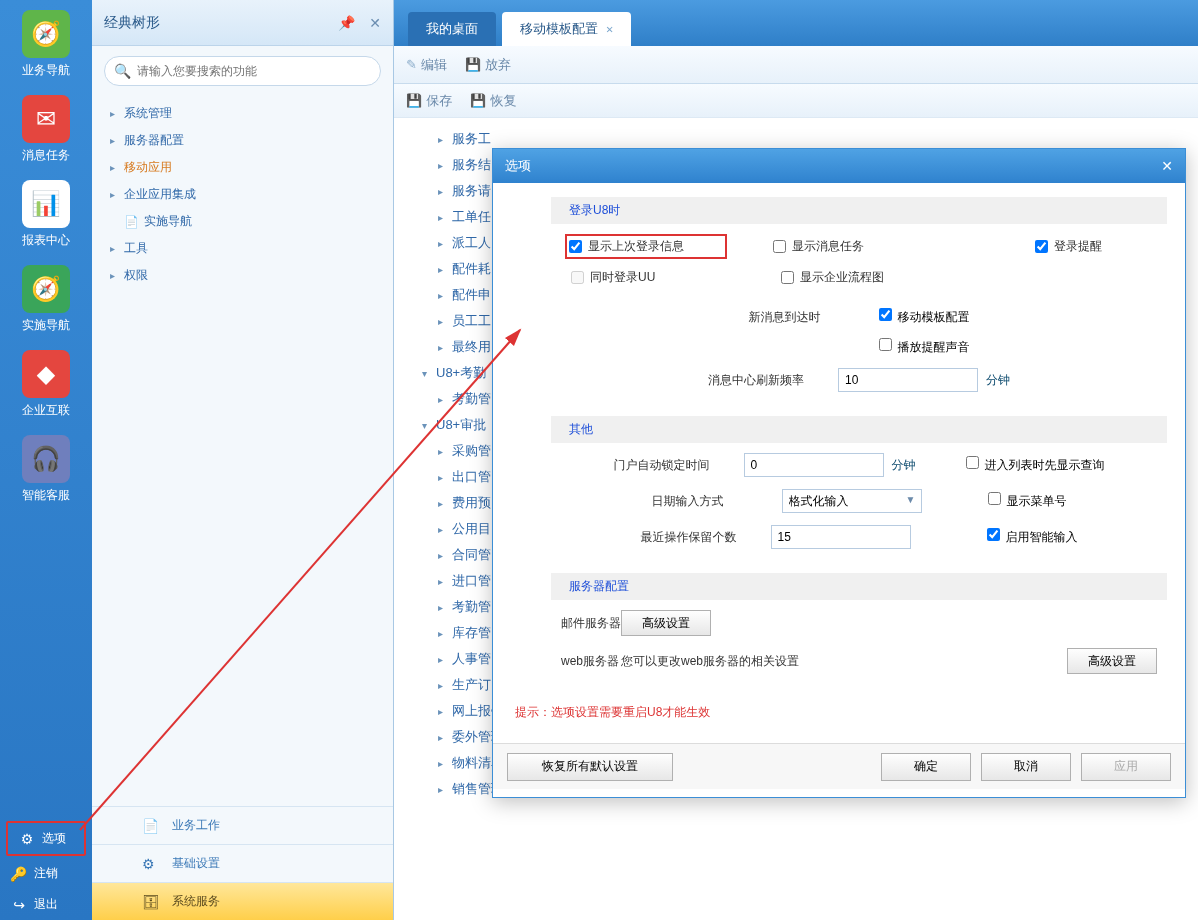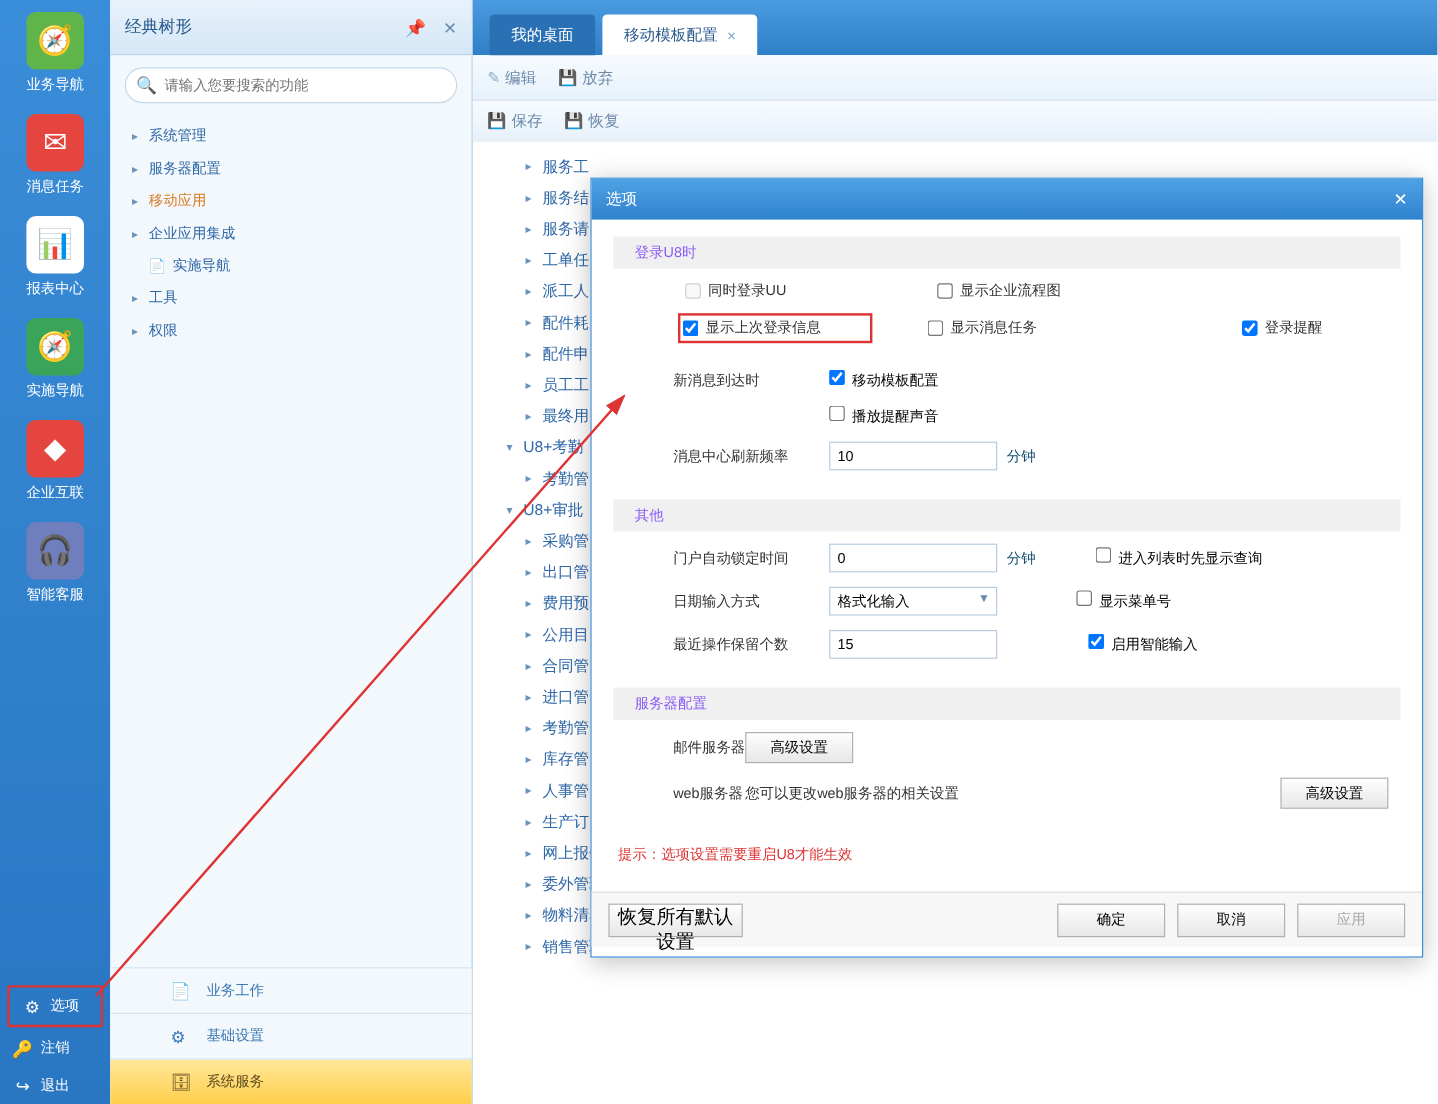--- a/index.html
+++ b/index.html
@@ -61,7 +61,7 @@
 .dlg-title .dt { flex: 1; }
 .dlg-title .dx { cursor: pointer; font-size: 14px; }
 .dlg-body { padding: 14px 18px 10px; height: 560px; overflow: hidden; }
-.section-hd { background: #f0f0f0; padding: 5px 18px; color: #8b5cf6; margin-bottom: 10px; font-size: 12px; }
+.section-hd { background: #f0f0f0; padding: 5px 18px; color: #1d4ed8; margin-bottom: 10px; font-size: 12px; margin-left: 40px; }
 .section-content { padding: 0 10px 12px; }
 .check-row { display: flex; align-items: center; margin-bottom: 10px; }
 .check-row label { display: flex; align-items: center; margin-right: 40px; color: #333; min-width: 150px; }

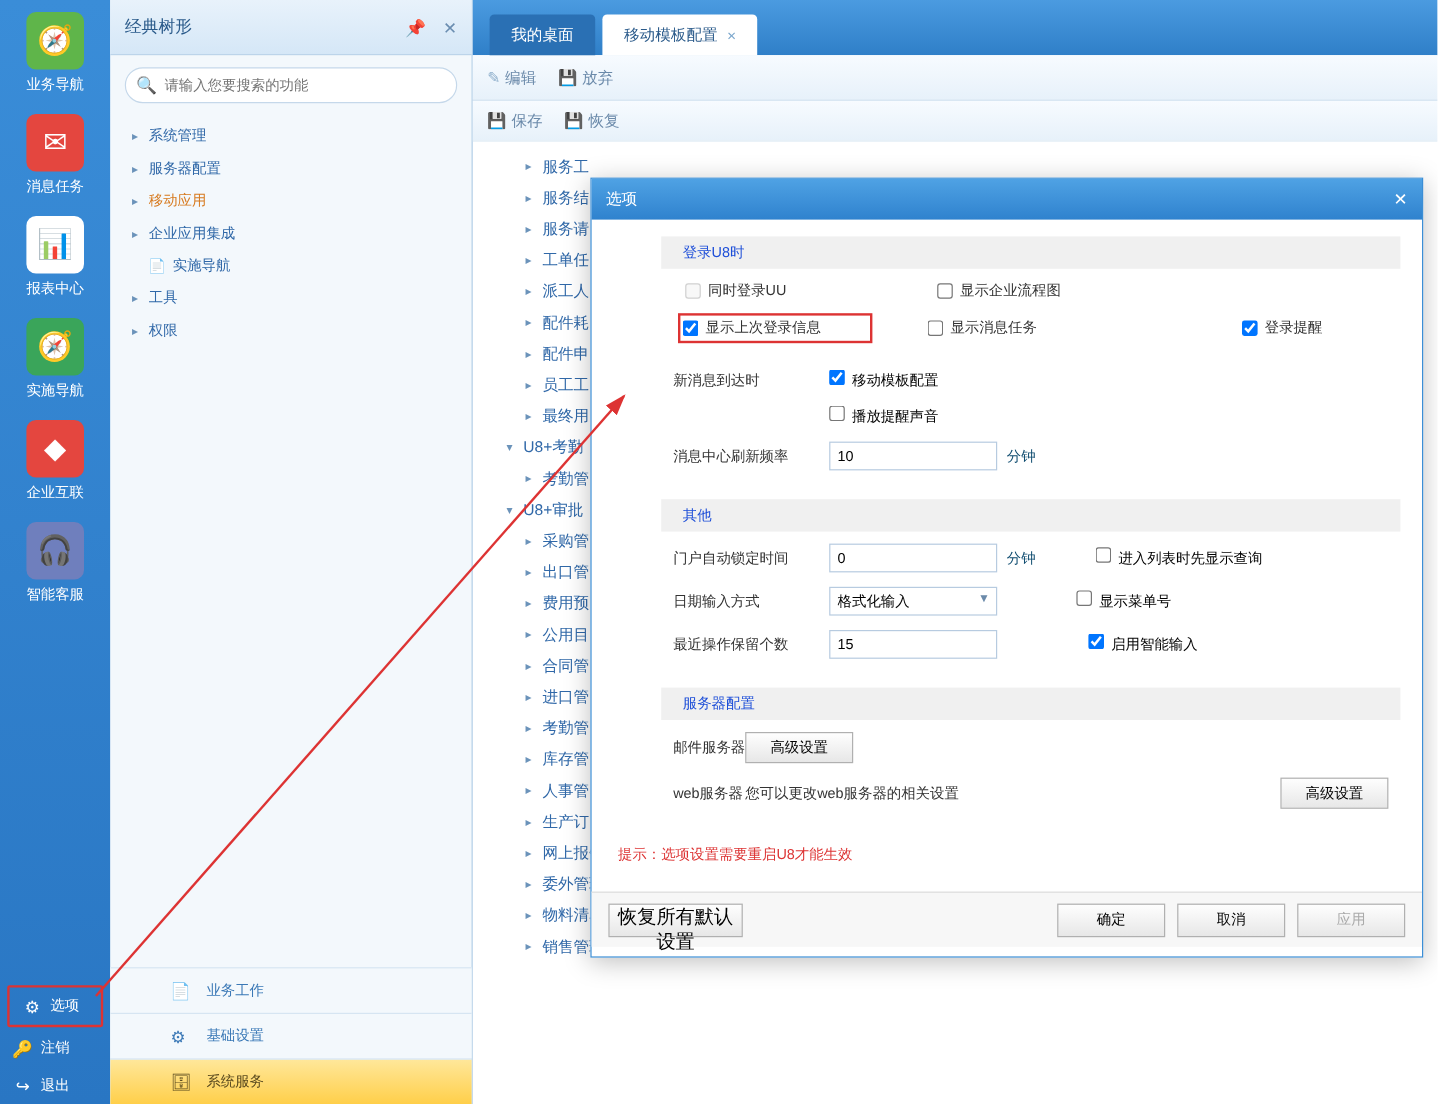--- a/index.html
+++ b/index.html
@@ -342,16 +342,6 @@
     <div class="section-hd">登录U8时</div>
     <div class="section-content">
       <div class="check-row">
-        <label style="margin-left:50px;width:170px">
-            <input type="checkbox" disabled="" style="">
-            <span>同时登录UU</span>
-          </label>
-        <label>
-            <input type="checkbox" style="">
-            <span>显示企业流程图</span>
-          </label>
-      </div>
-      <div class="check-row">
         <span class="highlight-box" style="margin-left:44px">
           <label style="margin:0">
               <input type="checkbox" checked="" style="">
@@ -367,6 +357,16 @@
             <span>登录提醒</span>
           </label>
       </div>
+      <div class="check-row">
+        <label style="margin-left:50px;width:170px">
+            <input type="checkbox" disabled="" style="">
+            <span>同时登录UU</span>
+          </label>
+        <label>
+            <input type="checkbox" style="">
+            <span>显示企业流程图</span>
+          </label>
+      </div>
     </div>
 
     <div class="section-content">

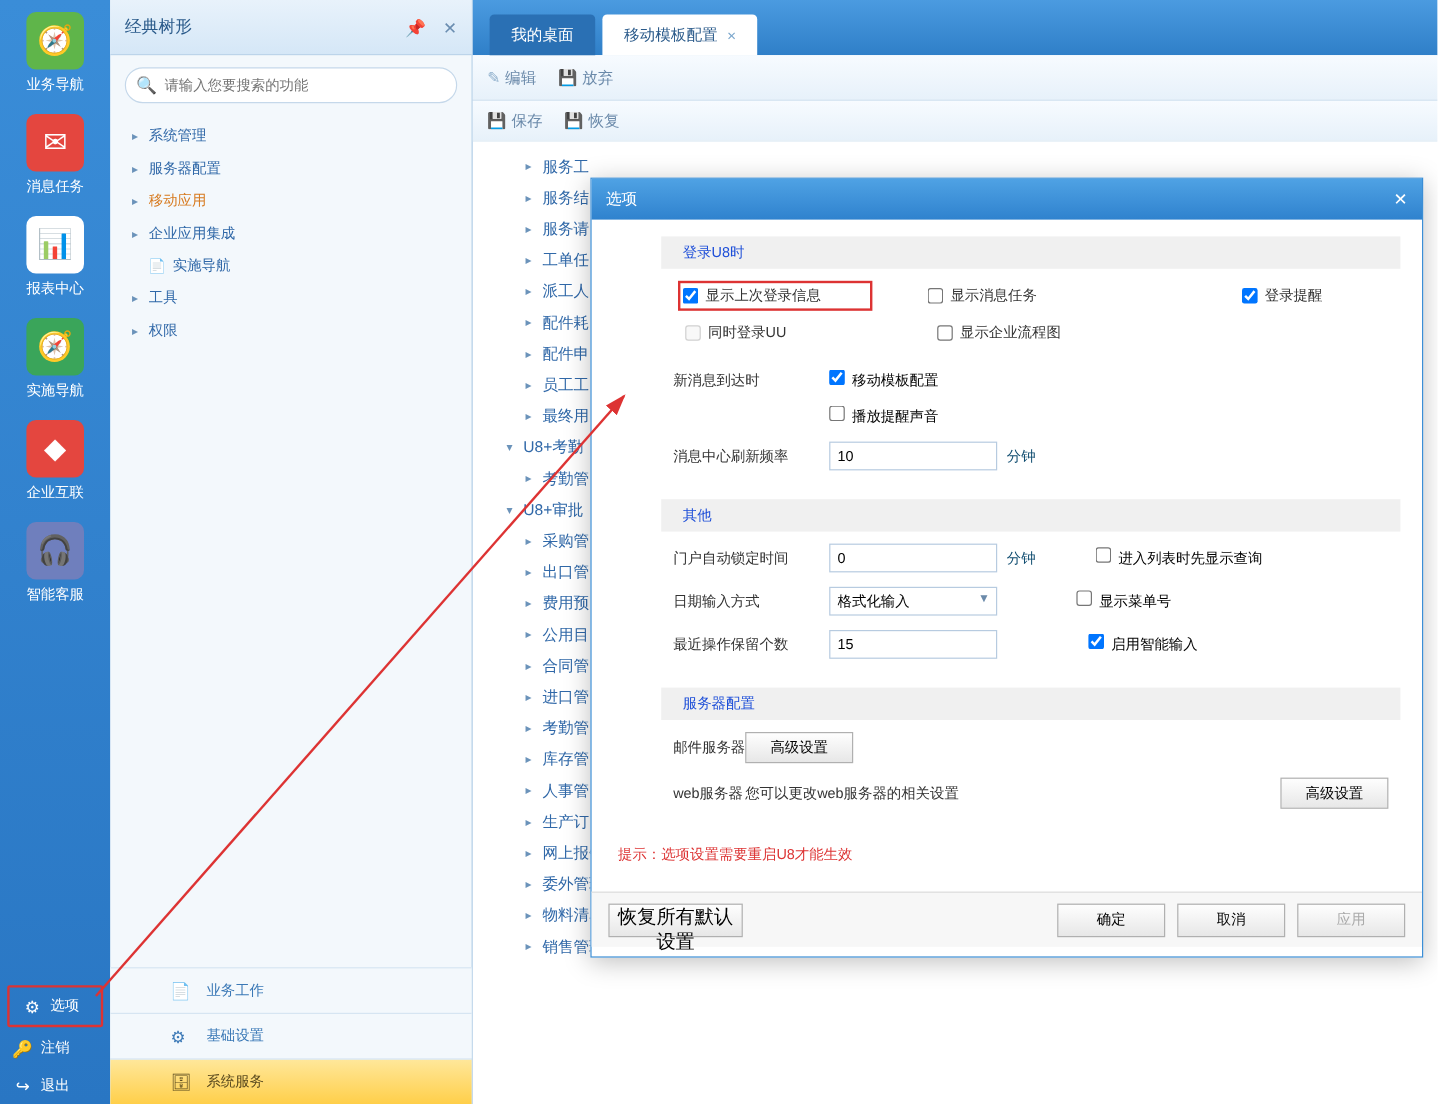--- a/index.html
+++ b/index.html
@@ -67,7 +67,7 @@
 .check-row label { display: flex; align-items: center; margin-right: 40px; color: #333; min-width: 150px; }
 .check-row input[type=checkbox] { margin-right: 6px; }
 .highlight-box { border: 2px solid #d33; padding: 2px 6px 2px 2px; display: inline-flex; align-items: center; }
-.form-row { display: flex; align-items: center; margin-bottom: 12px; }
+.form-row { display: flex; align-items: center; margin-bottom: 12px; justify-content: center; }
 .form-row .flabel { width: 170px; color: #333; padding-left: 40px; }
 .num-input, .sel-input { width: 140px; height: 24px; border: 1px solid #b7cbe0; padding: 0 6px; font-size: 12px; }
 .sel-wrap { position: relative; display: inline-block; }

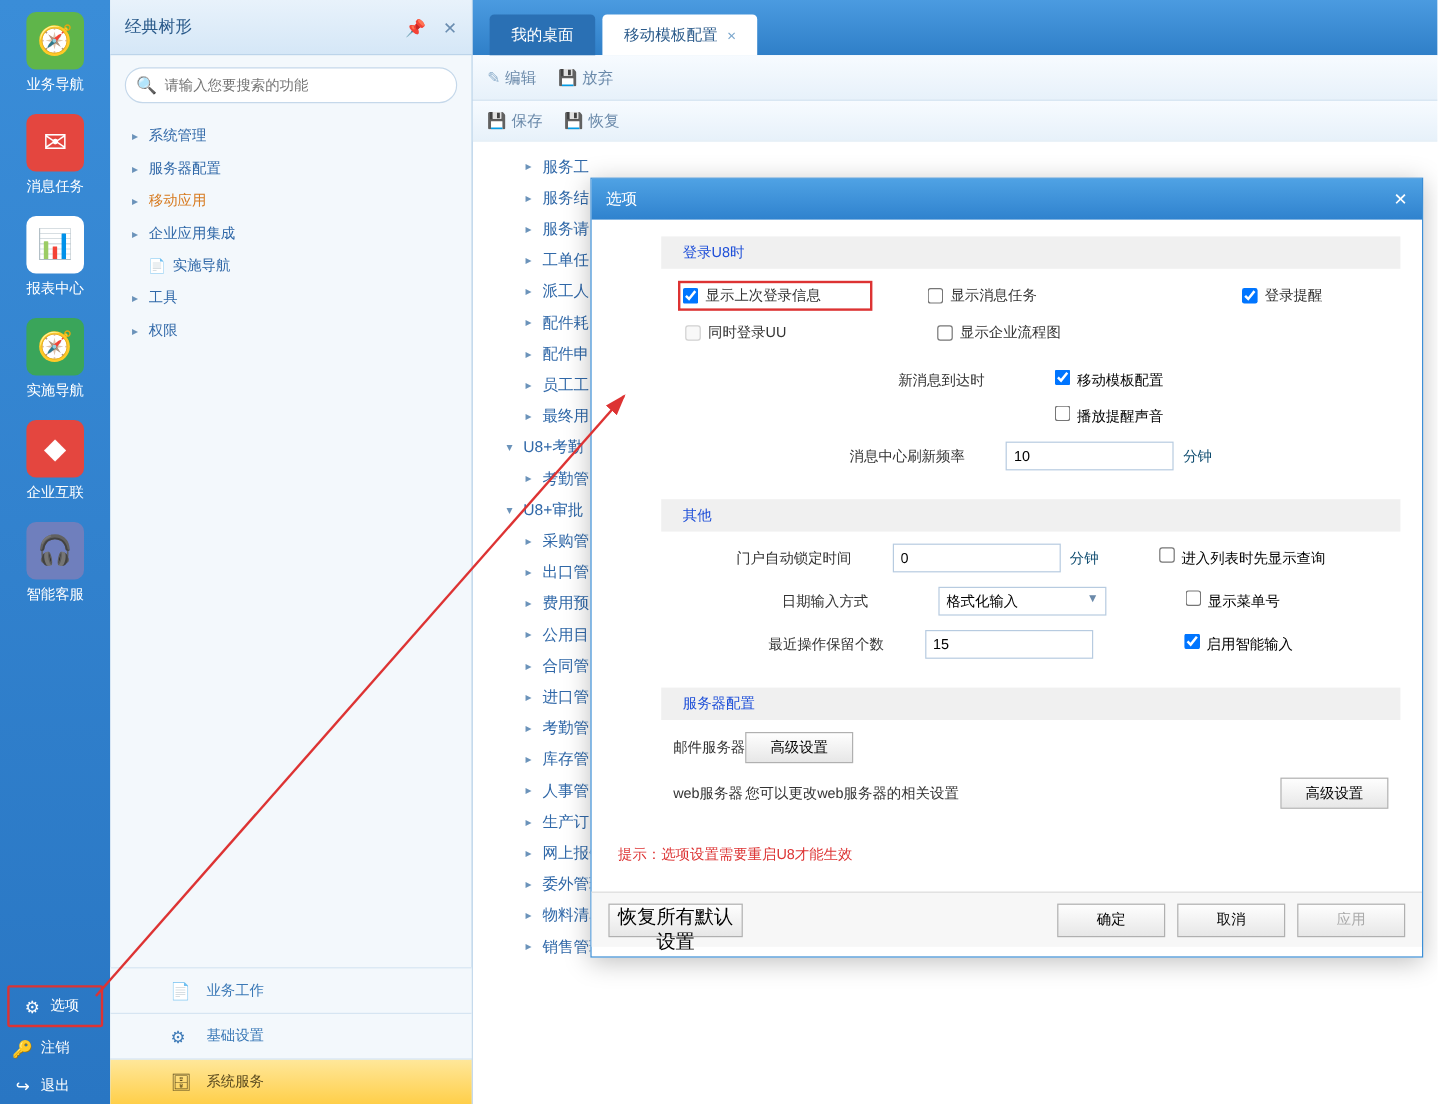--- a/index.html
+++ b/index.html
@@ -79,7 +79,7 @@
 .adv-btn { width: 90px; height: 26px; background: linear-gradient(#fefefe,#e7e7e7); border: 1px solid #b0b0b0; cursor: pointer; font-size: 12px; }
 .hint { color: #d33; padding: 6px 0 0 4px; }
 .dlg-footer { height: 46px; border-top: 1px solid #dcdcdc; display: flex; align-items: center; padding: 0 14px; background: #f7f7f7; }
-.dlg-footer .restore { width: 112px; height: 28px; background: linear-gradient(#fefefe,#e7e7e7); border: 1px solid #b0b0b0; cursor: pointer; font-size: 16px; }
+.dlg-footer .restore { width: 166px; height: 28px; background: linear-gradient(#fefefe,#e7e7e7); border: 1px solid #b0b0b0; cursor: pointer; font-size: 12px; }
 .dlg-footer .spacer { flex: 1; }
 .dlg-footer .dbtn { width: 90px; height: 28px; margin-left: 10px; background: linear-gradient(#fefefe,#e7e7e7); border: 1px solid #b0b0b0; cursor: pointer; font-size: 12px; }
 .dlg-footer .dbtn.disabled { color: #aaa; cursor: default; }

